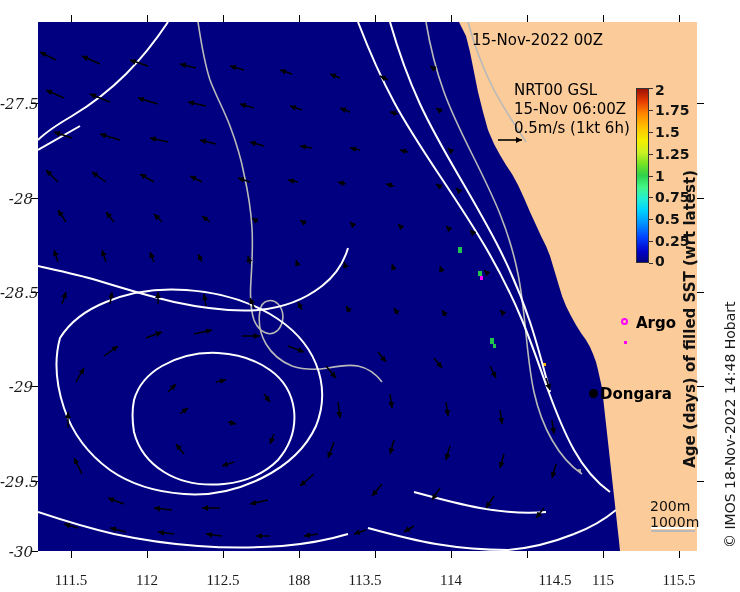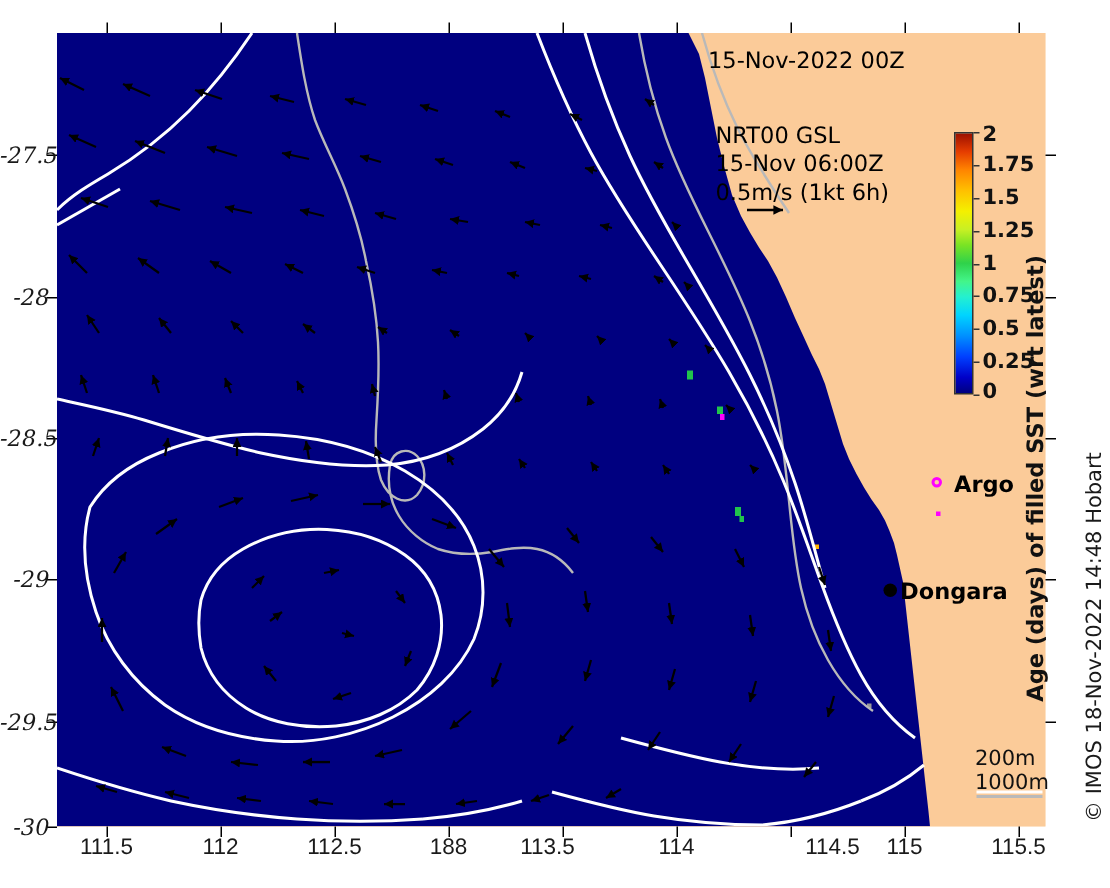--- a/index.html
+++ b/index.html
@@ -75,7 +75,7 @@
   #title-stamp { font-size: 15px; left: 472px; top: 31px; }
   #info-block {
     position: absolute;
-    left: 477px; top: 81px;
+    left: 514px; top: 81px;
     font-size: 15px;
     line-height: 19px;
     color: #000;

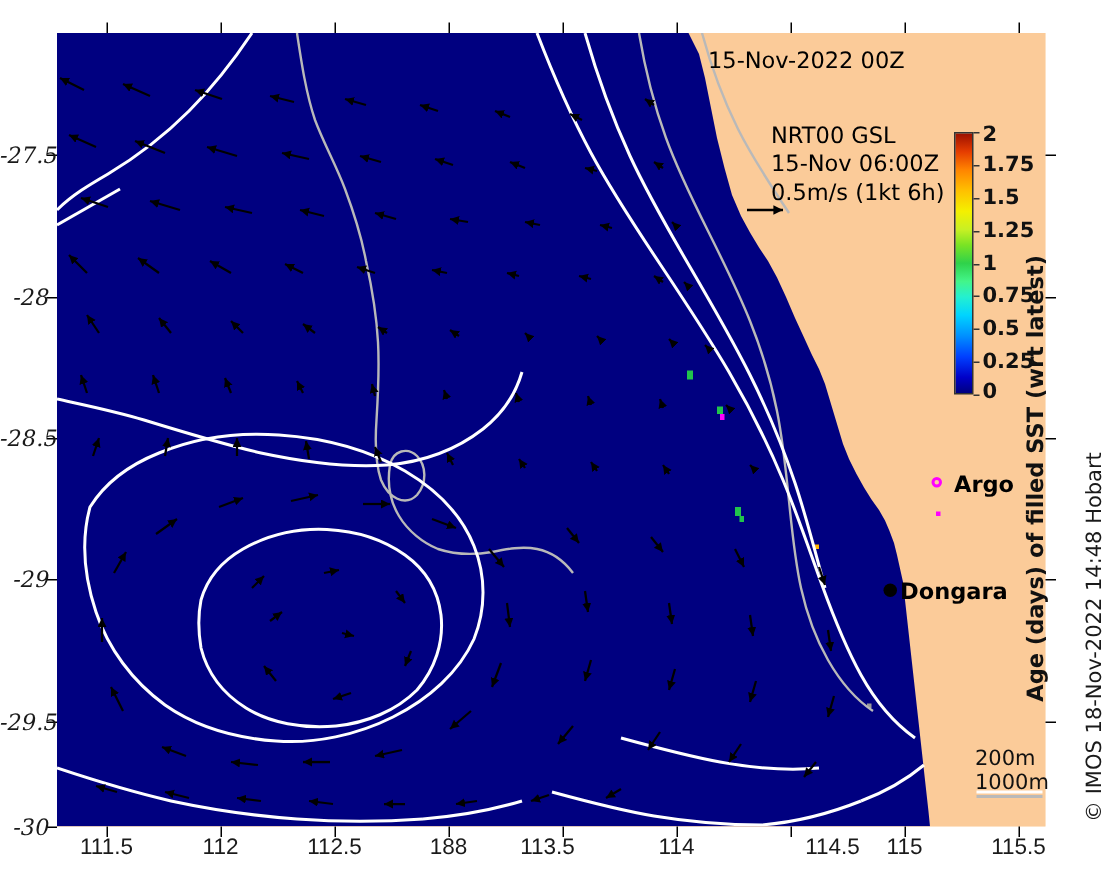--- a/index.html
+++ b/index.html
@@ -43,10 +43,11 @@
 
   .axlabel {
     position: absolute;
-    font-family: Liberation Sans, sans-serif;
+    font-family: Liberation Serif, serif;
     font-size: 15px;
     color: #1a1a1a;
     white-space: nowrap;
+    margin-top: 16px;
   }
   .axlabel-x { transform: translateX(-50%); top: 556px; }
   .ylab-wrap {

